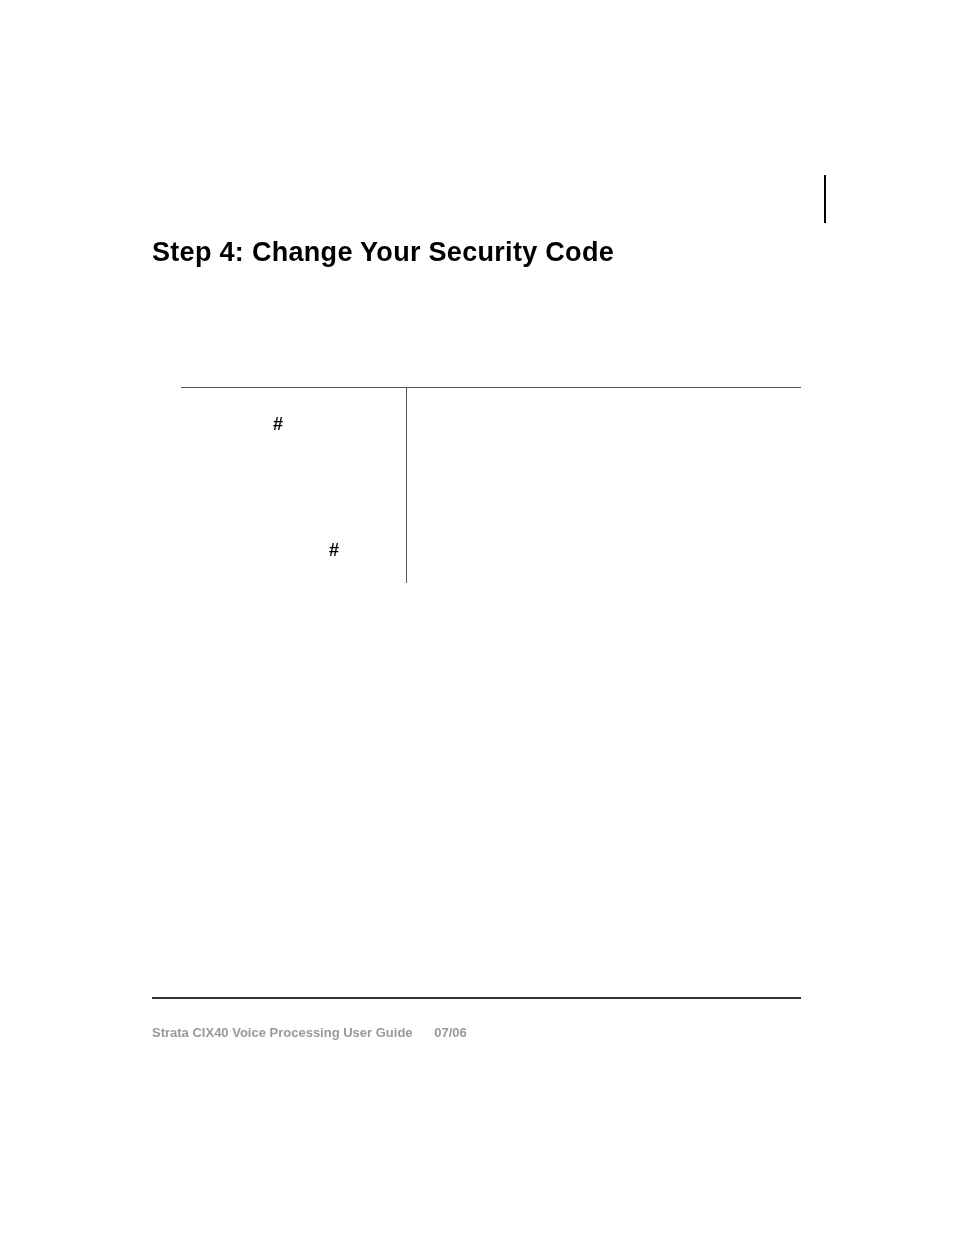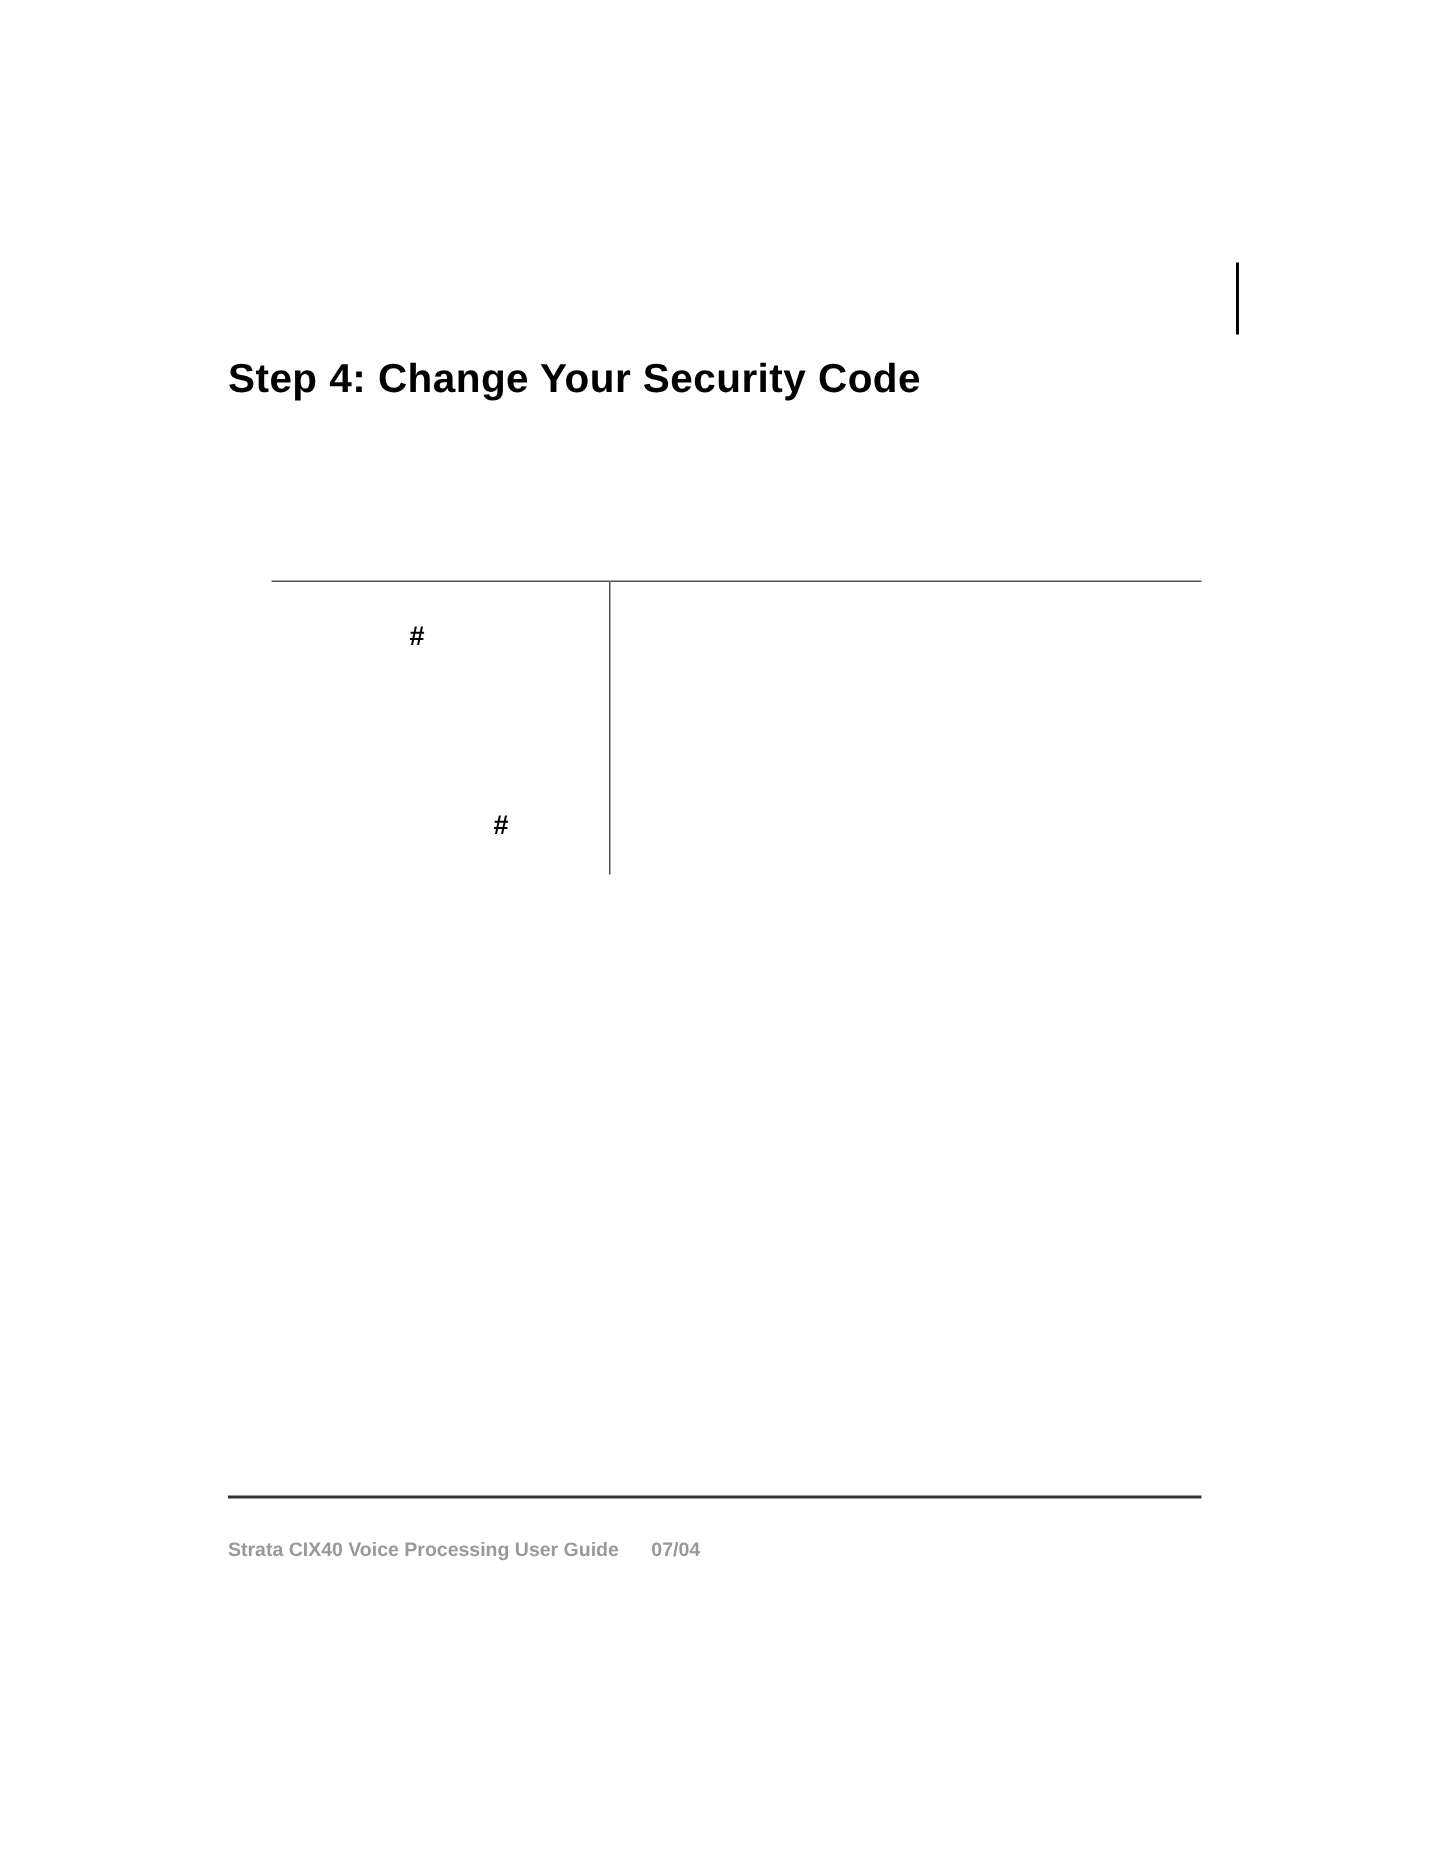--- a/index.html
+++ b/index.html
@@ -118,7 +118,7 @@
   <div class="footer-rule"></div>
   <div class="footer-text">
     <span class="footer-title">Strata CIX40 Voice Processing User Guide</span>
-    <span class="footer-date">07/04</span>
+    <span class="footer-date">07/06</span>
   </div>
 </div>
 

